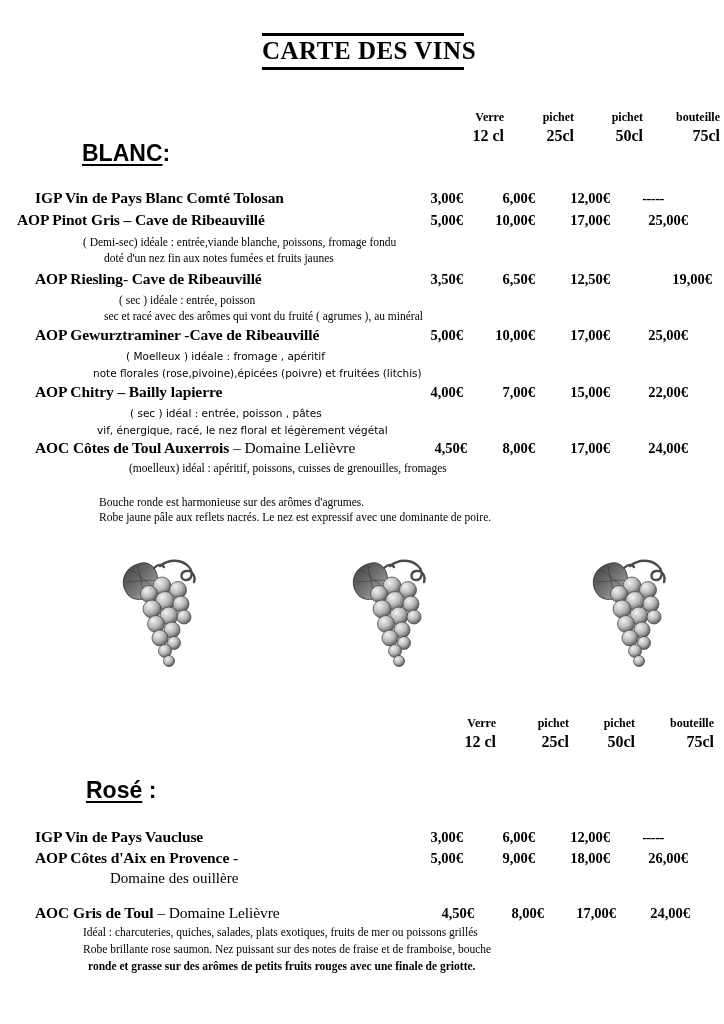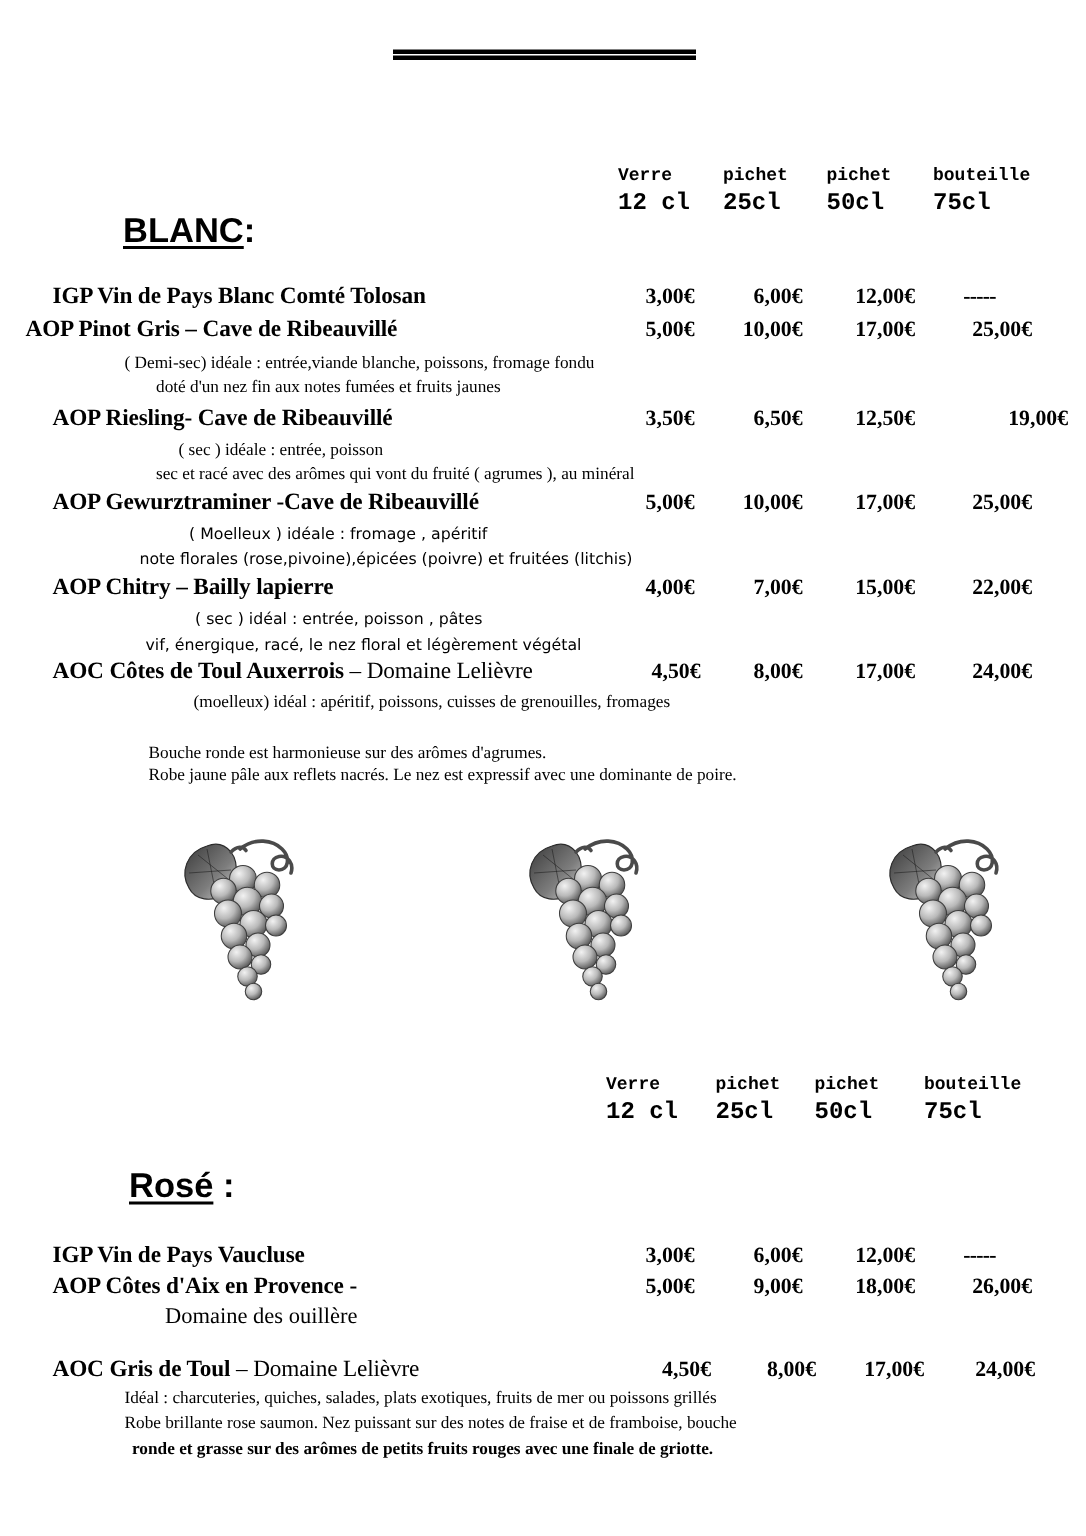--- a/index.html
+++ b/index.html
@@ -144,6 +144,7 @@
 
   <div class="title-wrap">
     <div class="title-rule-top"></div>
+    <div class="title-text">CARTE DES VINS</div>
     <div class="title-rule-bottom"></div>
   </div>
 

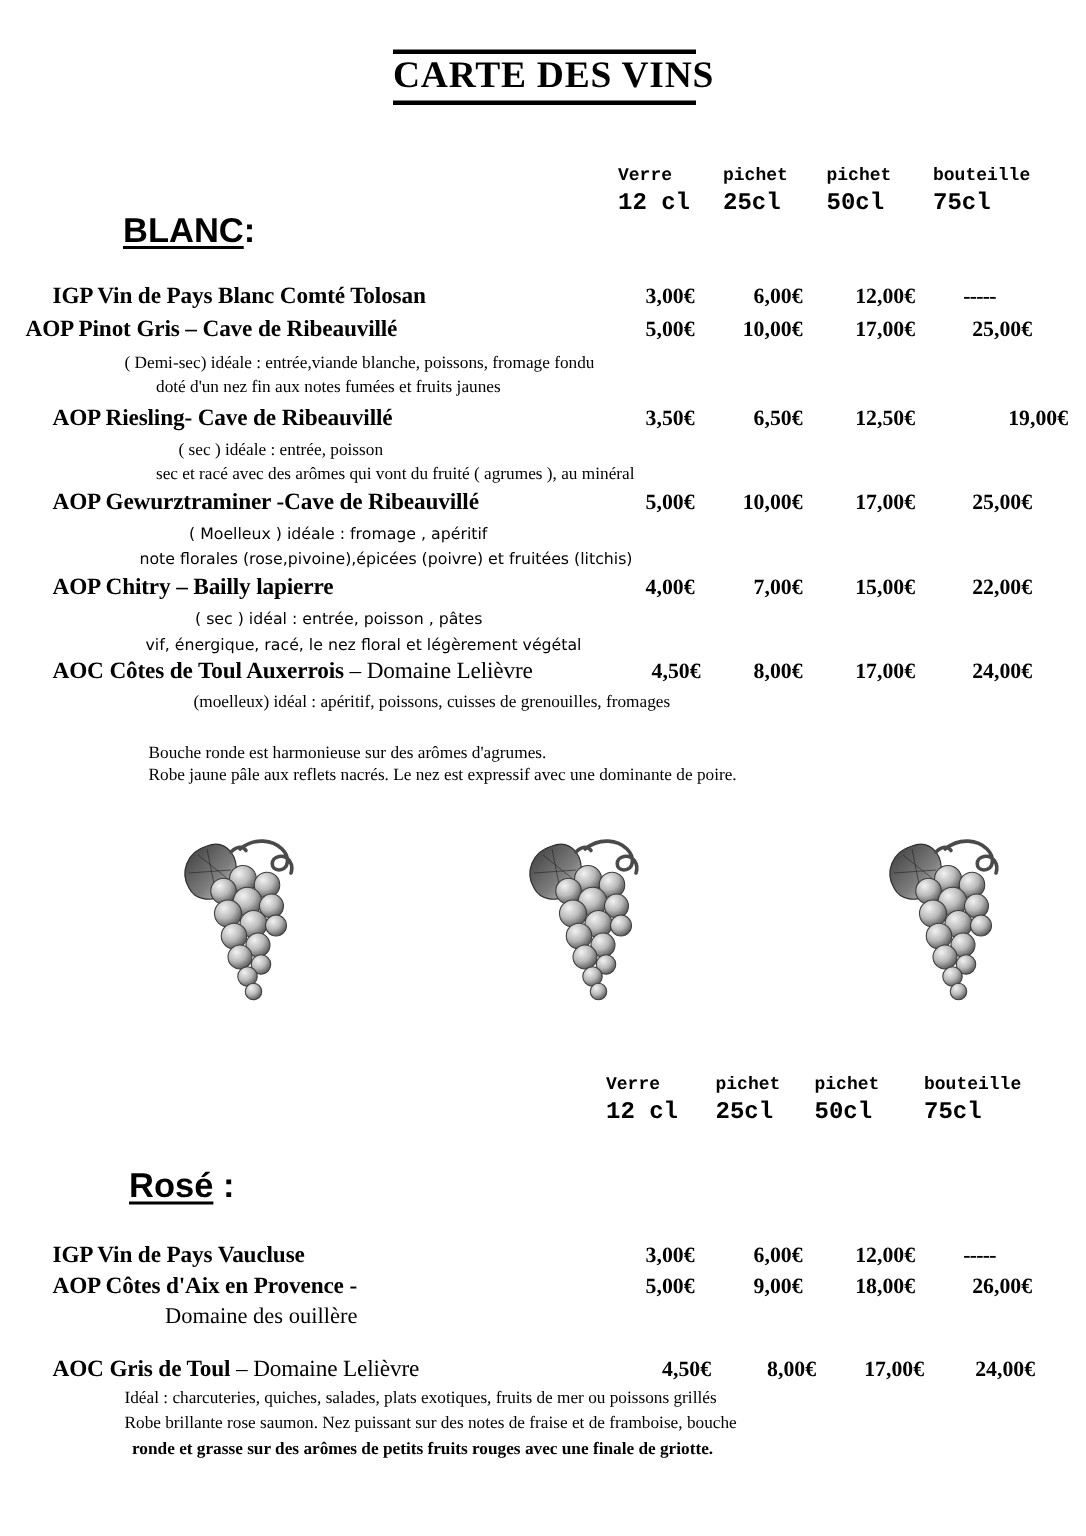--- a/index.html
+++ b/index.html
@@ -53,11 +53,12 @@
   
   .colhead {
     position: absolute;
-    font-family: Liberation Mono, monospace;
+    font-family: Liberation Serif, serif;
     font-weight: bold;
     font-size: 12px;
-    text-align: left;
-    white-space: nowrap;
+    text-align: right;
+    white-space: nowrap;
+    margin-left: 32px;
   }
   .colhead .unit {
     display: block;

